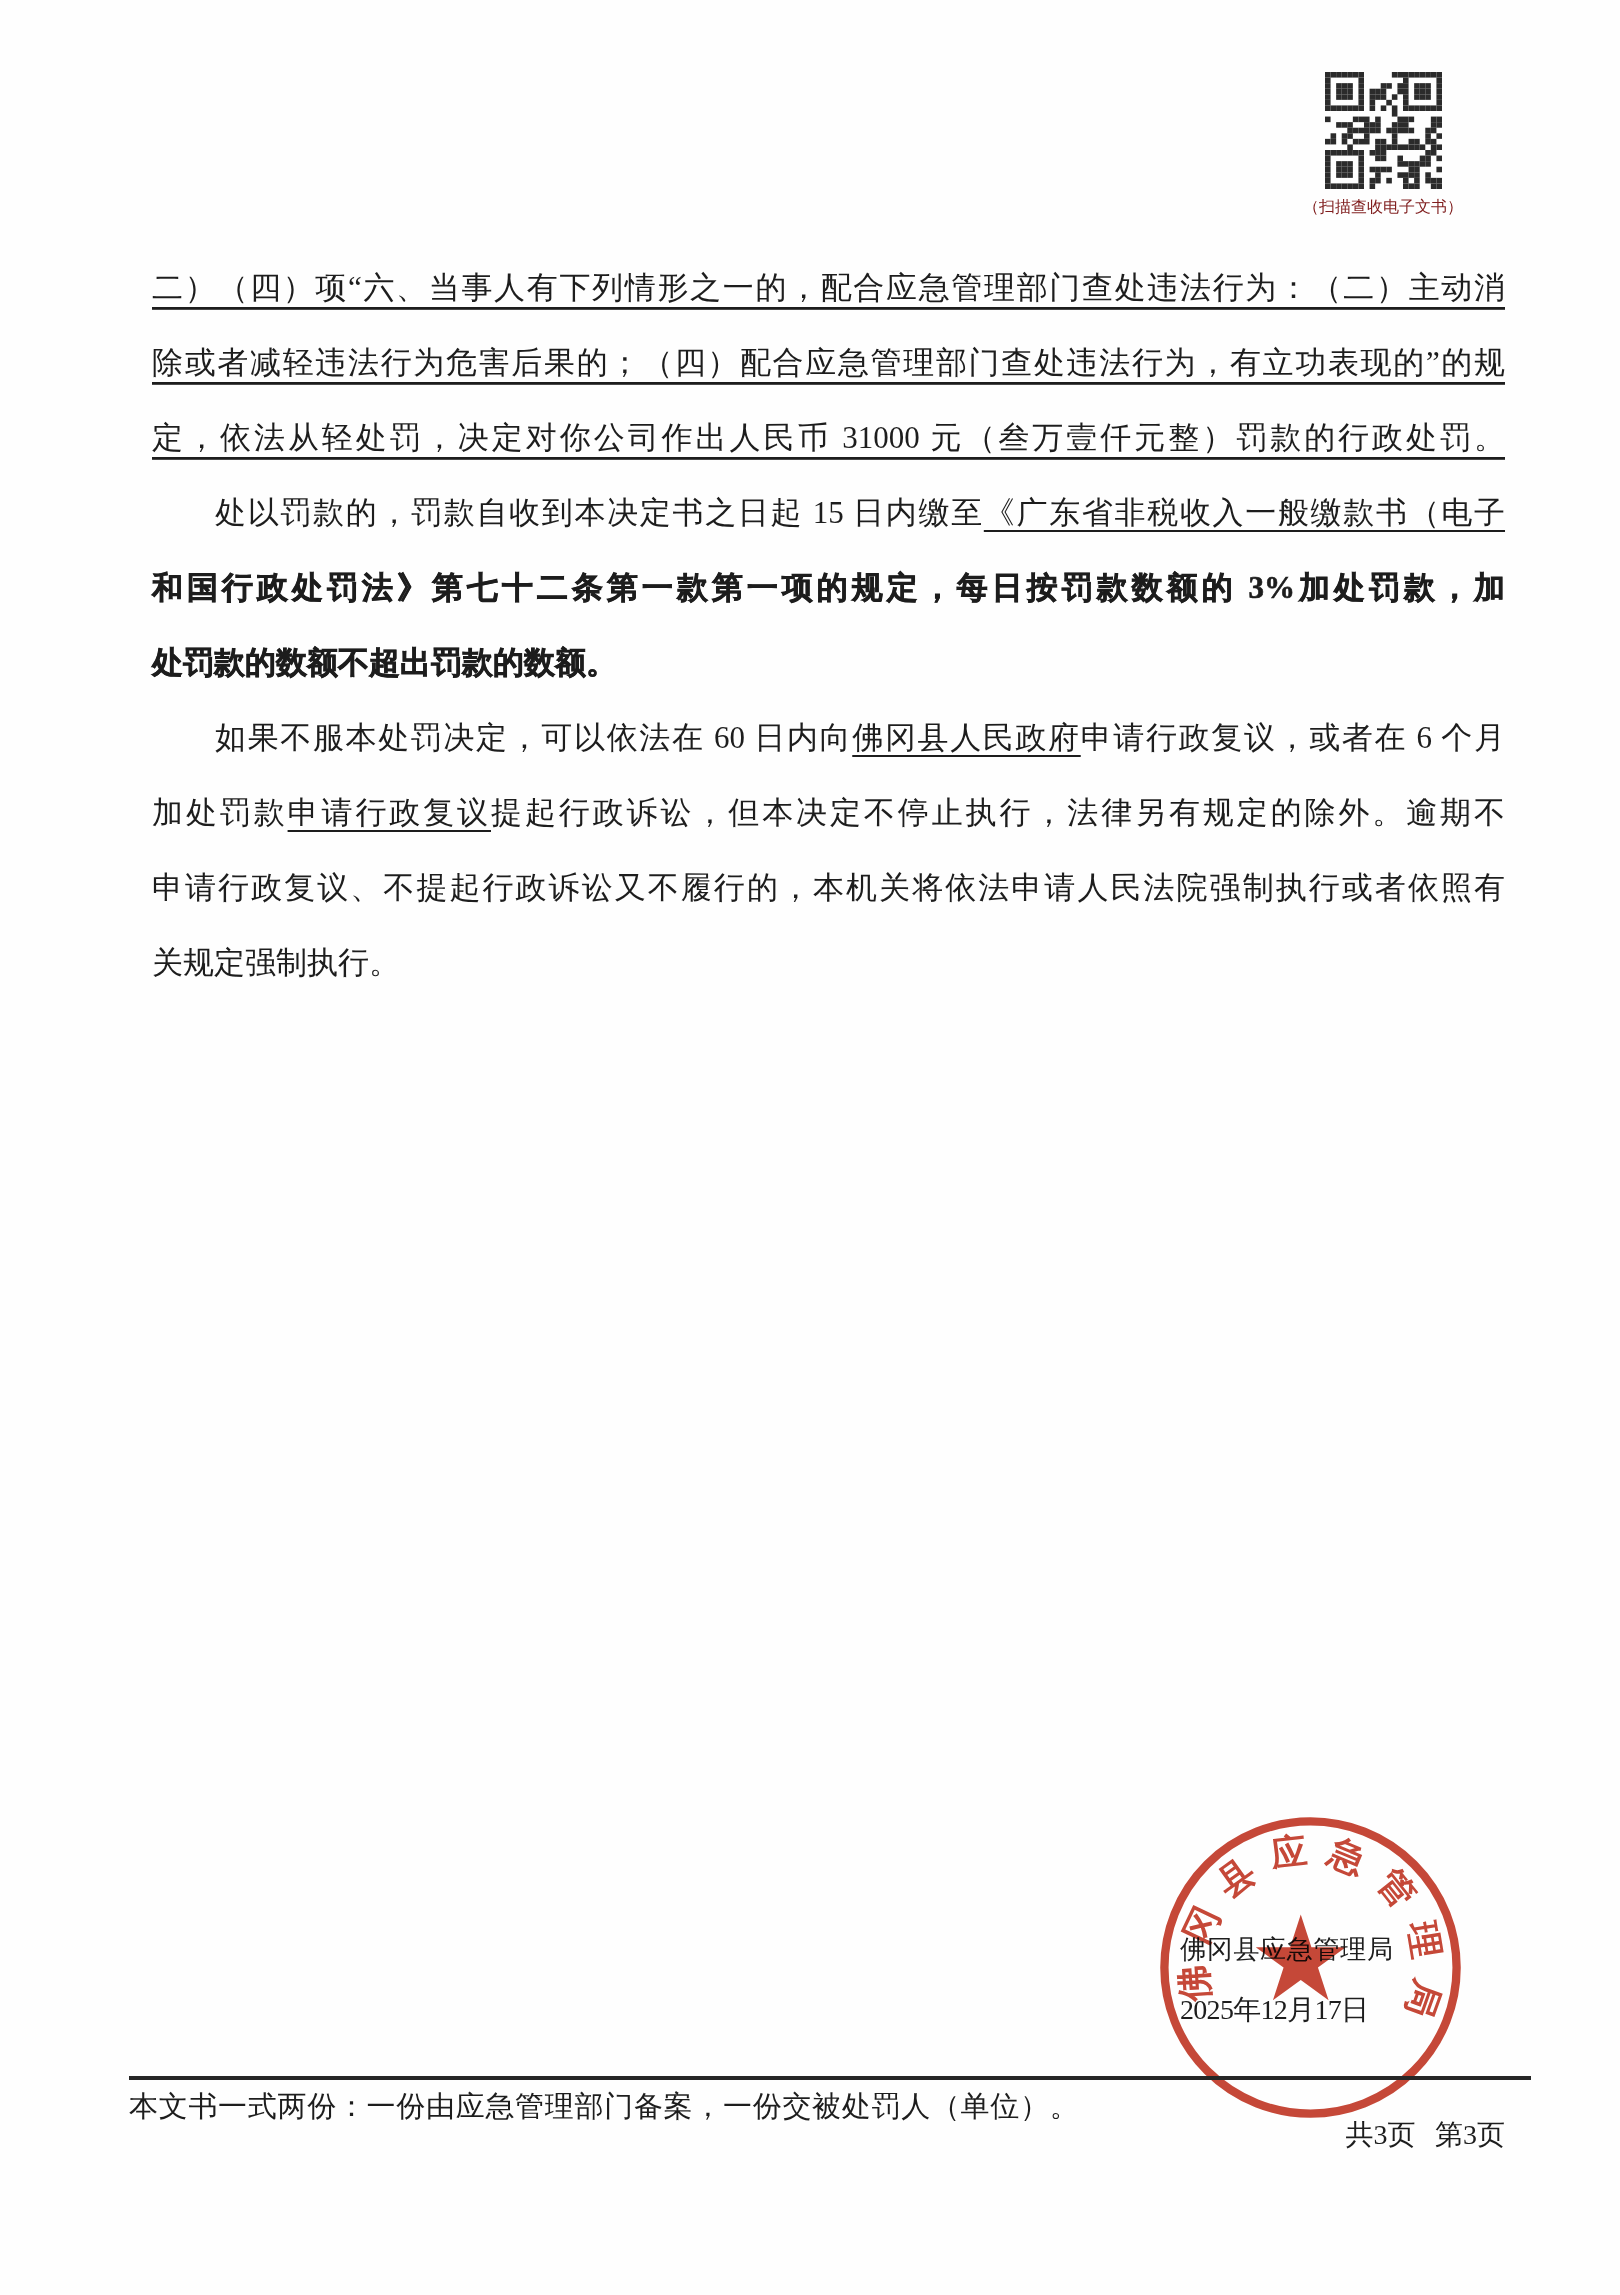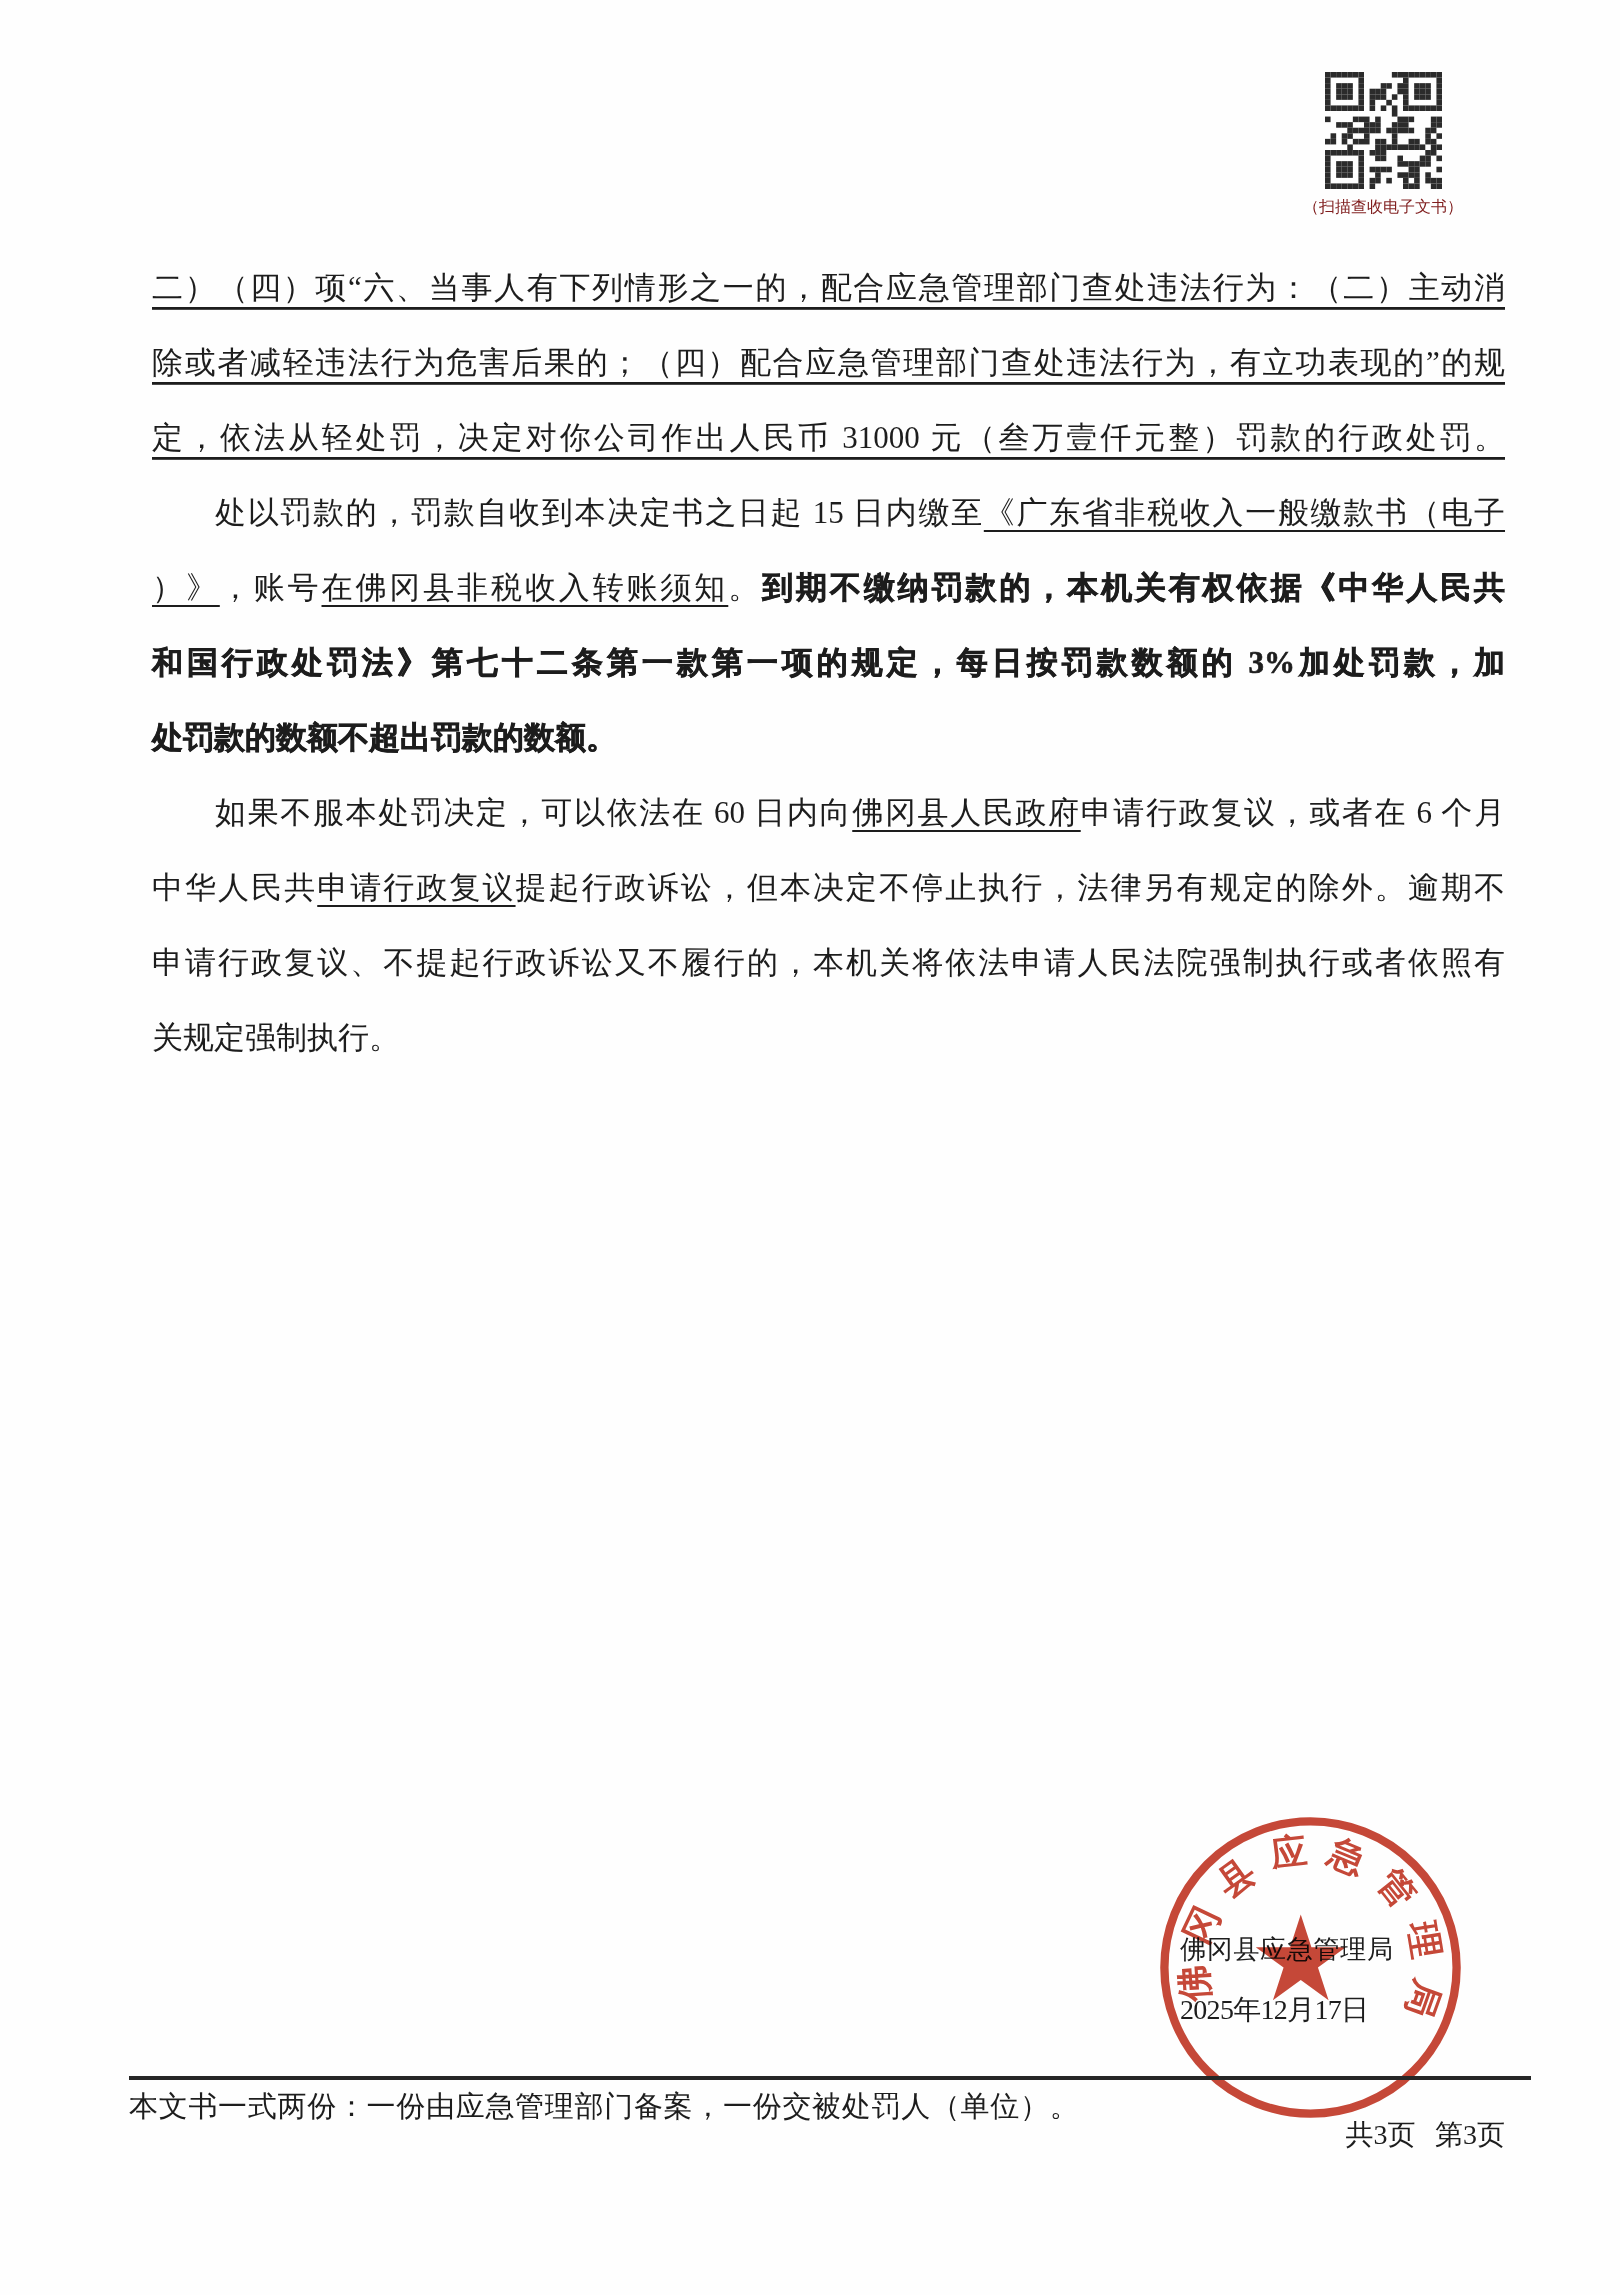--- a/index.html
+++ b/index.html
@@ -289,7 +289,6 @@
     <div class="line ulfull"><span>除或者减轻违法行为危害后果的；（四）配合应急管理部门查处违法行为，有立功表现的”的规</span></div>
     <div class="line ulfull"><span>定，依法从轻处罚，决定对你公司作出人民币 31000 元（叁万壹仟元整）罚款的行政处罚。</span></div>
     <div class="line indent"><span>处以罚款的，罚款自收到本决定书之日起 15 日内缴至</span><span class="u">《广东省非税收入一般缴款书（电子</span></div>
-    <div class="line"><span class="u">）》</span><span>，账号</span><span class="u">在佛冈县非税收入转账须知</span><span>。</span><span class="b">到期不缴纳罚款的，本机关有权依据《中华人民共</span></div>
     <div class="line"><span class="b">和国行政处罚法》第七十二条第一款第一项的规定，每日按罚款数额的 3%加处罚款，加</span></div>
     <div class="line end"><span class="b">处罚款的数额不超出罚款的数额。</span></div>
     <div class="line indent"><span>如果不服本处罚决定，可以依法在 60 日内向</span><span class="u">佛冈县人民政府</span><span>申请行政复议，或者在 6 个月</span></div>

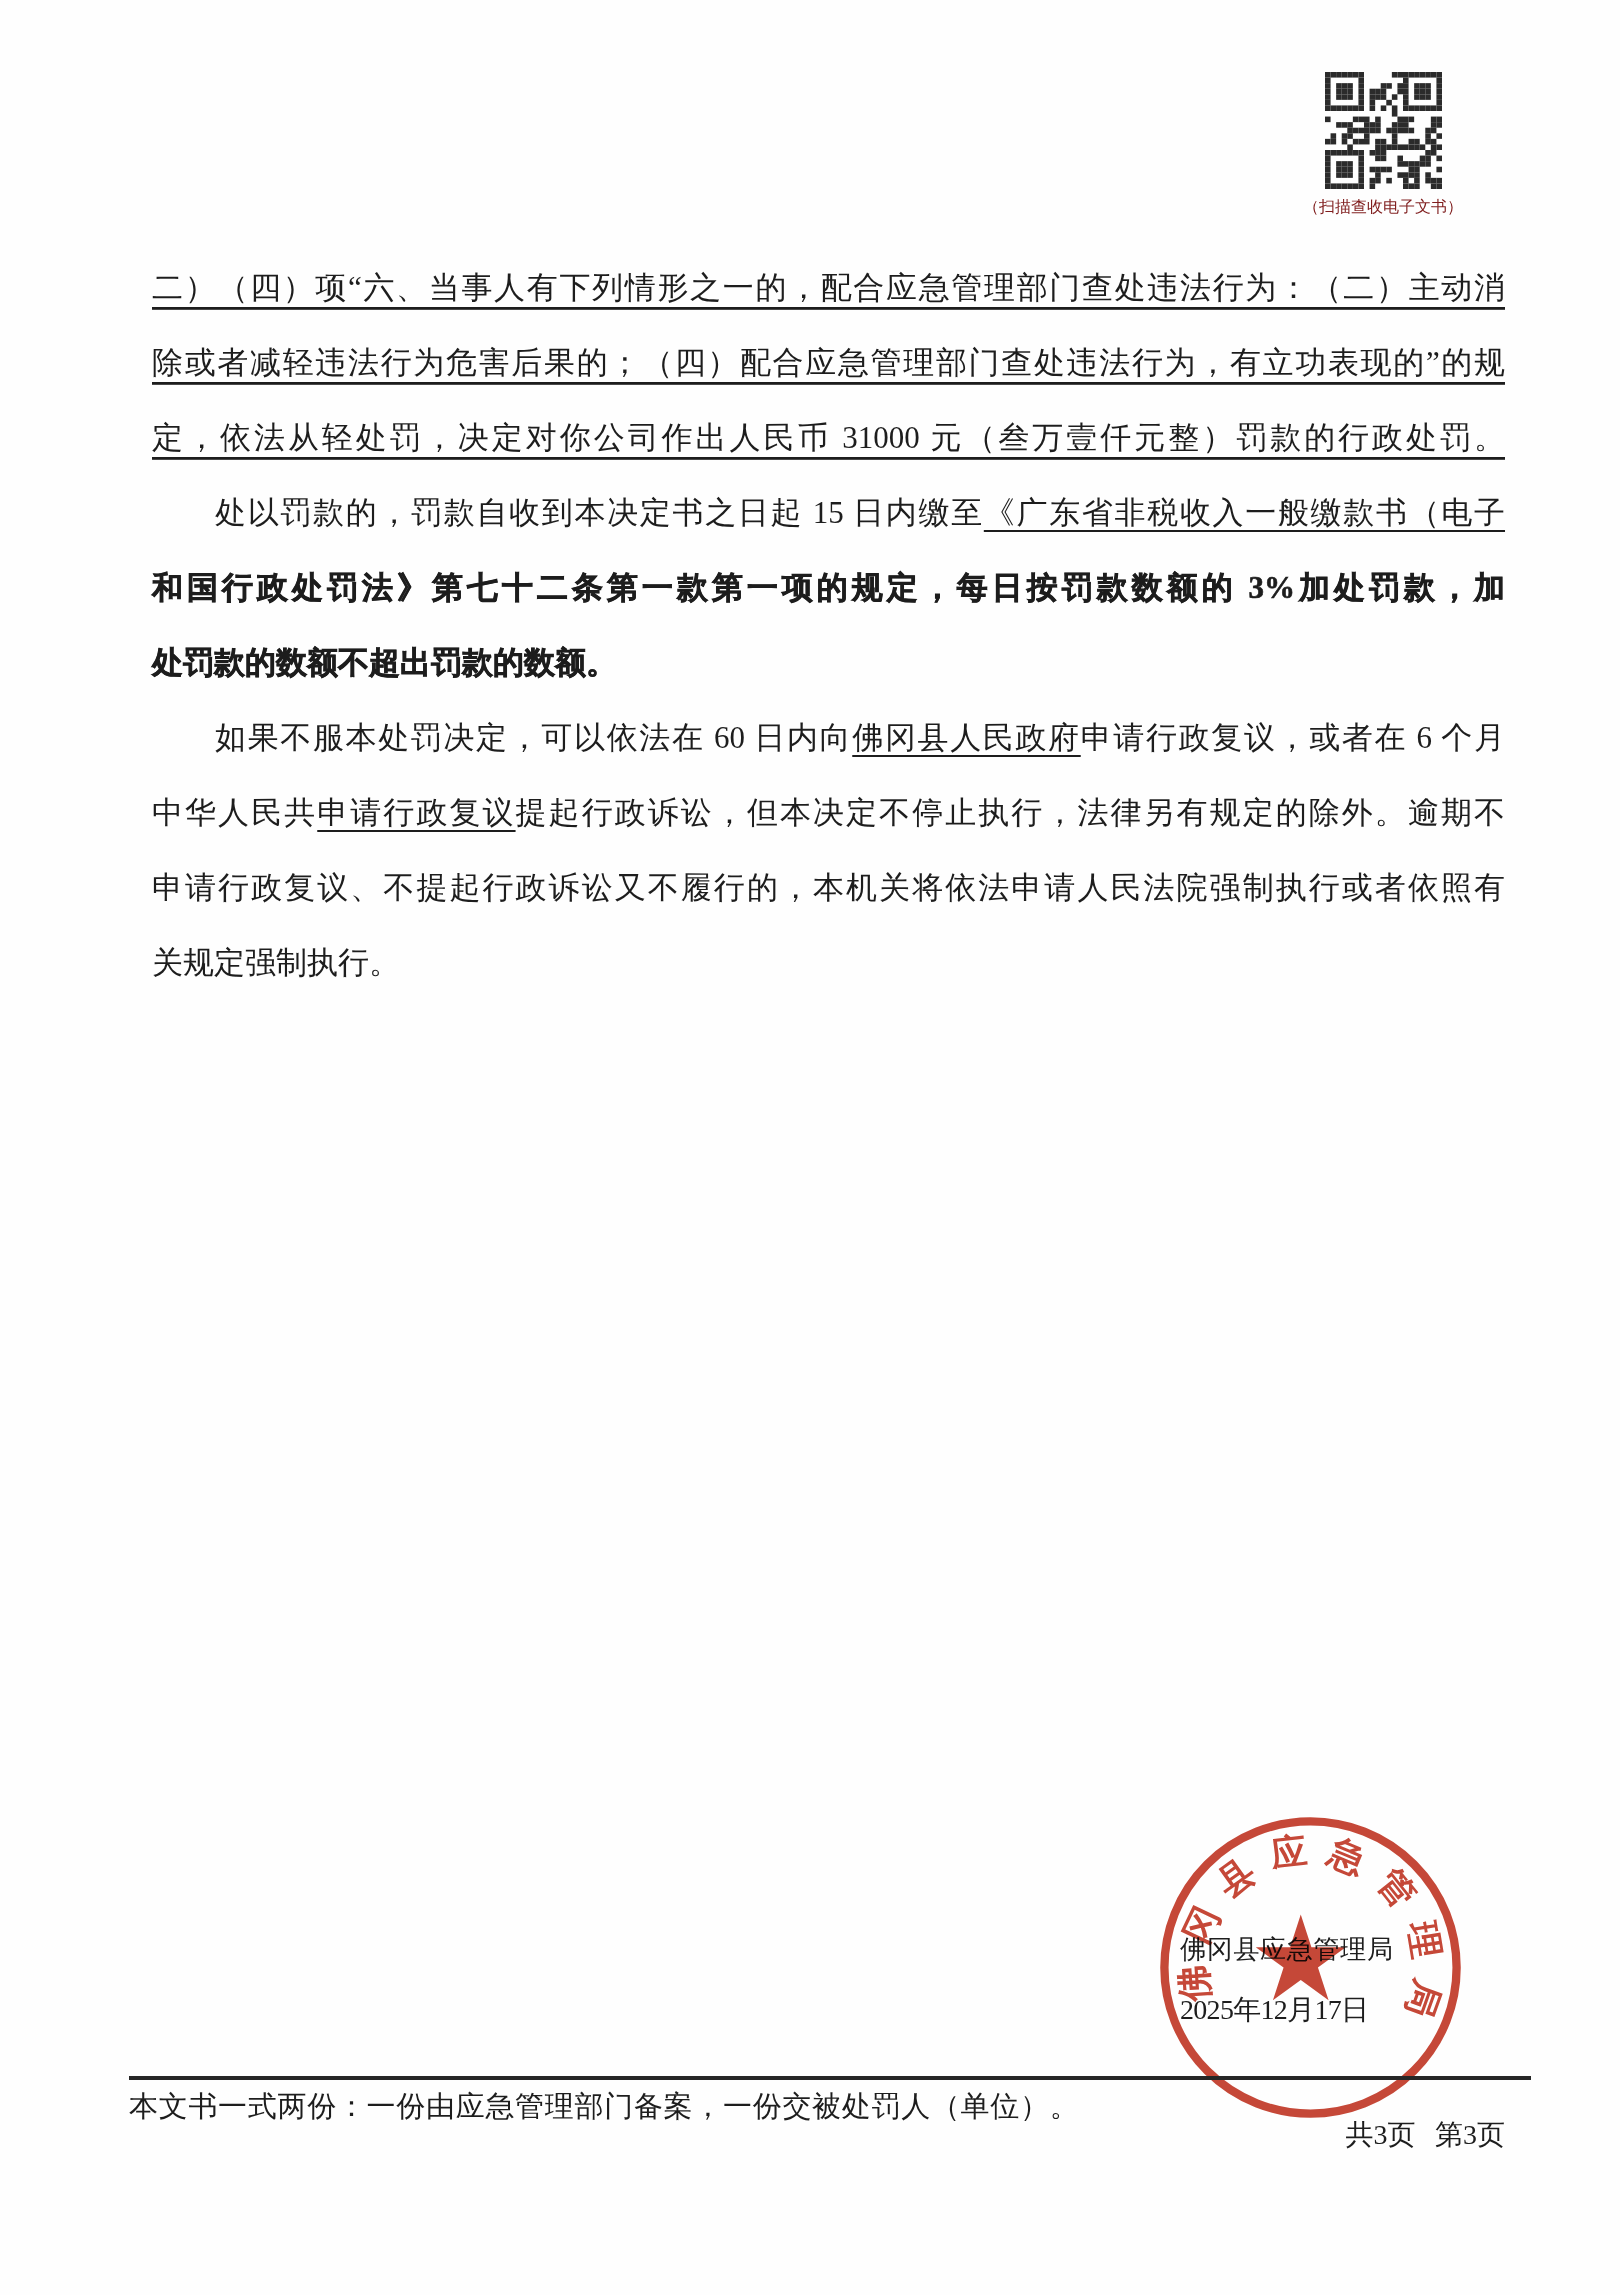--- a/index.html
+++ b/index.html
@@ -292,7 +292,7 @@
     <div class="line"><span class="b">和国行政处罚法》第七十二条第一款第一项的规定，每日按罚款数额的 3%加处罚款，加</span></div>
     <div class="line end"><span class="b">处罚款的数额不超出罚款的数额。</span></div>
     <div class="line indent"><span>如果不服本处罚决定，可以依法在 60 日内向</span><span class="u">佛冈县人民政府</span><span>申请行政复议，或者在 6 个月</span></div>
-    <div class="line"><span>中华人民共</span><span class="u">申请行政复议</span><span>提起行政诉讼，但本决定不停止执行，法律另有规定的除外。逾期不</span></div>
+    <div class="line"><span>加处罚款</span><span class="u">申请行政复议</span><span>提起行政诉讼，但本决定不停止执行，法律另有规定的除外。逾期不</span></div>
     <div class="line"><span>申请行政复议、不提起行政诉讼又不履行的，本机关将依法申请人民法院强制执行或者依照有</span></div>
     <div class="line end"><span>关规定强制执行。</span></div>
   </div>

